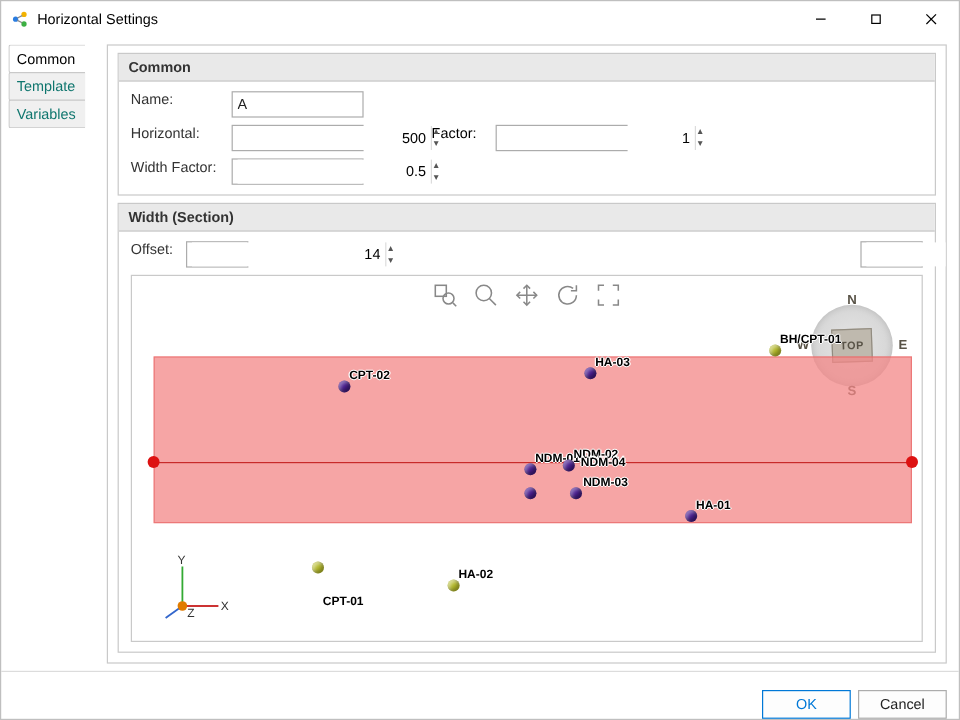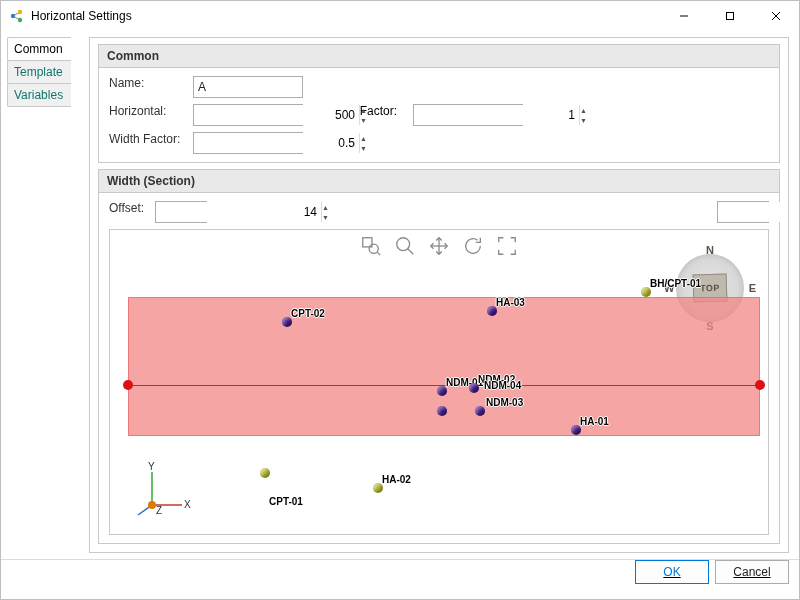--- a/index.html
+++ b/index.html
@@ -57,7 +57,7 @@
   .axes { position:absolute; left:22px; bottom:14px; width:60px; height:60px; }
   .axes svg { overflow:visible; }
   .axes text { font-size:10px; fill:#333; }
-  .footer { height:40px; border-top:1px solid #dcdcdc; display:flex; align-items:flex-start; justify-content:flex-end; padding:0 10px; gap:6px;text-decoration:underline; }
+  .footer { height:40px; border-top:1px solid #dcdcdc; display:flex; align-items:flex-end; justify-content:flex-end; padding:0 10px; gap:6px; }
   .btn { min-width:74px; height:24px; border:1px solid #acacac; background:#fdfdfd; color:#222; display:flex; align-items:center; justify-content:center; cursor:pointer; }
   .btn.primary { border:1px solid #0078d7; color:#0078d7; }
 </style>

